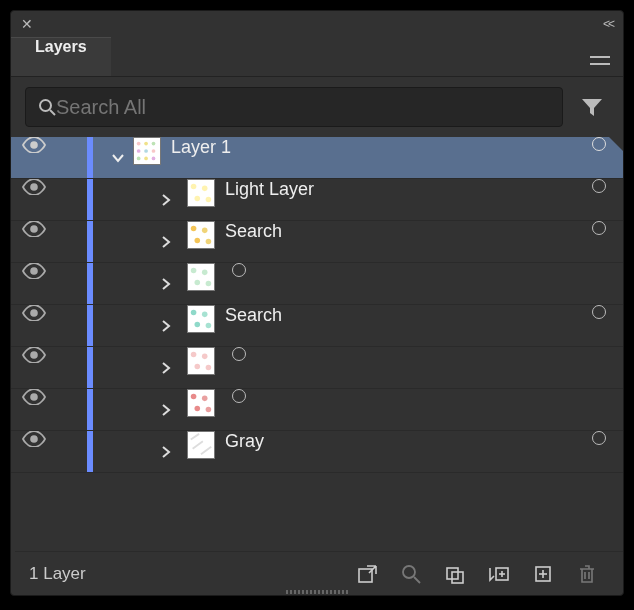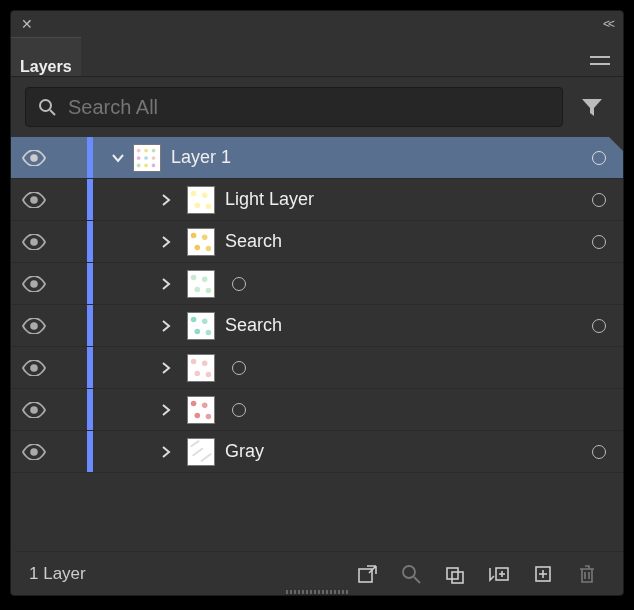--- a/index.html
+++ b/index.html
@@ -17,7 +17,7 @@
 
 
 .tabsrow { height: 40px; display: flex; align-items: stretch; border-bottom: 1px solid #222; }
-.tab { padding: 0 9px; display:flex; align-items:flex-end; color:#eee; font-size:16px; font-weight:600; background:#3a3a3a; border-top:1px solid #4a4a4a; }
+.tab { padding: 0 24px; display:flex; align-items:flex-start; color:#eee; font-size:16px; font-weight:600; background:#3a3a3a; border-top:1px solid #4a4a4a; }
 .menu-btn { margin-left:auto; width:46px; display:flex; align-items:center; justify-content:center; cursor:pointer; }
 .menu-btn .bars, .menu-btn .bars::before, .menu-btn .bars::after { content:""; display:block; width:20px; height:2px; background:#bbb; }
 .menu-btn .bars::before { margin-bottom:5px; }

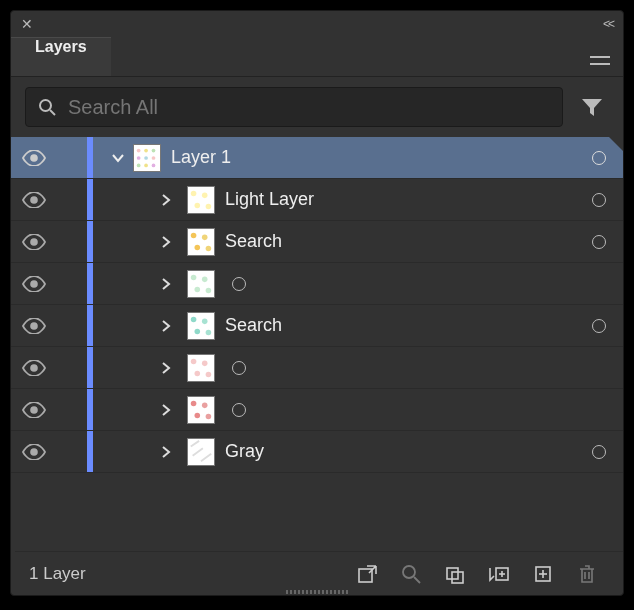--- a/index.html
+++ b/index.html
@@ -25,7 +25,7 @@
 
 
 .searchrow { height: 60px; display:flex; align-items:center; padding: 0 14px; gap:12px; }
-.searchbox { flex:1; height:40px; background:#262626; border:1px solid #1a1a1a; border-radius:4px; display:flex; align-items:center; padding:0 12px; gap:12px; }
+.searchbox { flex:1; height:40px; background:#262626; border:1px solid #1a1a1a; border-radius:4px; display:flex; align-items:center; padding:0 12px; }
 .searchbox svg { flex-shrink:0; }
 .searchbox input { flex:1; background:transparent; border:none; outline:none; color:#888; font-size:20px; }
 .filter-btn { width:34px; height:40px; display:flex; align-items:center; justify-content:center; cursor:pointer; }

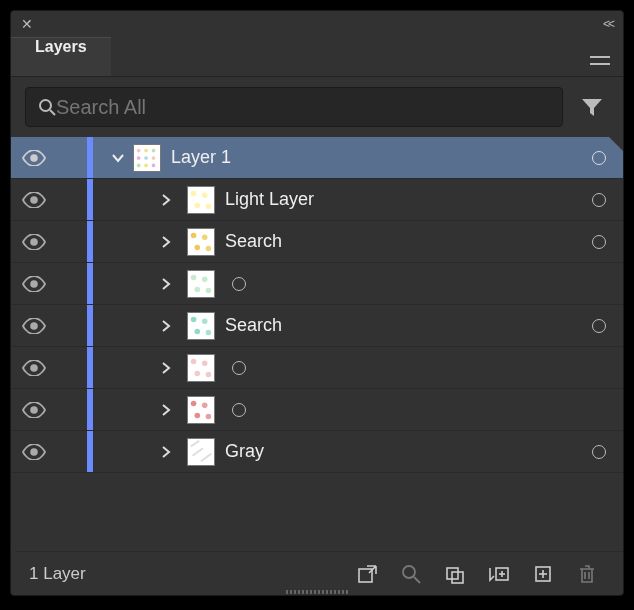--- a/index.html
+++ b/index.html
@@ -32,7 +32,7 @@
 
 
 .list { }
-.row { height:42px; display:flex; align-items:center; border-bottom:1px solid #2a2a2a; color:#eee; font-size:18px; }
+.row { height:42px; display:flex; border-bottom:1px solid #2a2a2a; color:#eee; font-size:18px; }
 .row.selected { background:#596f8f; }
 .vis { width:46px; display:flex; justify-content:center; }
 .lock { width:30px; }

